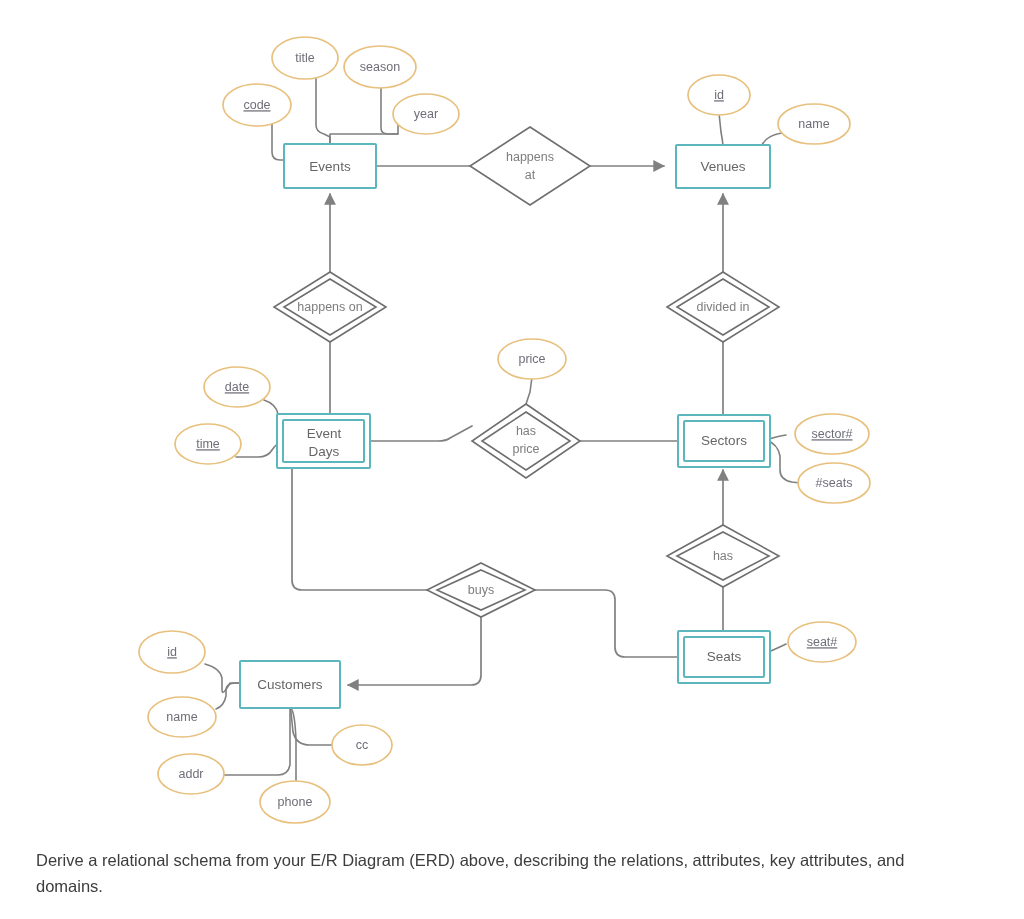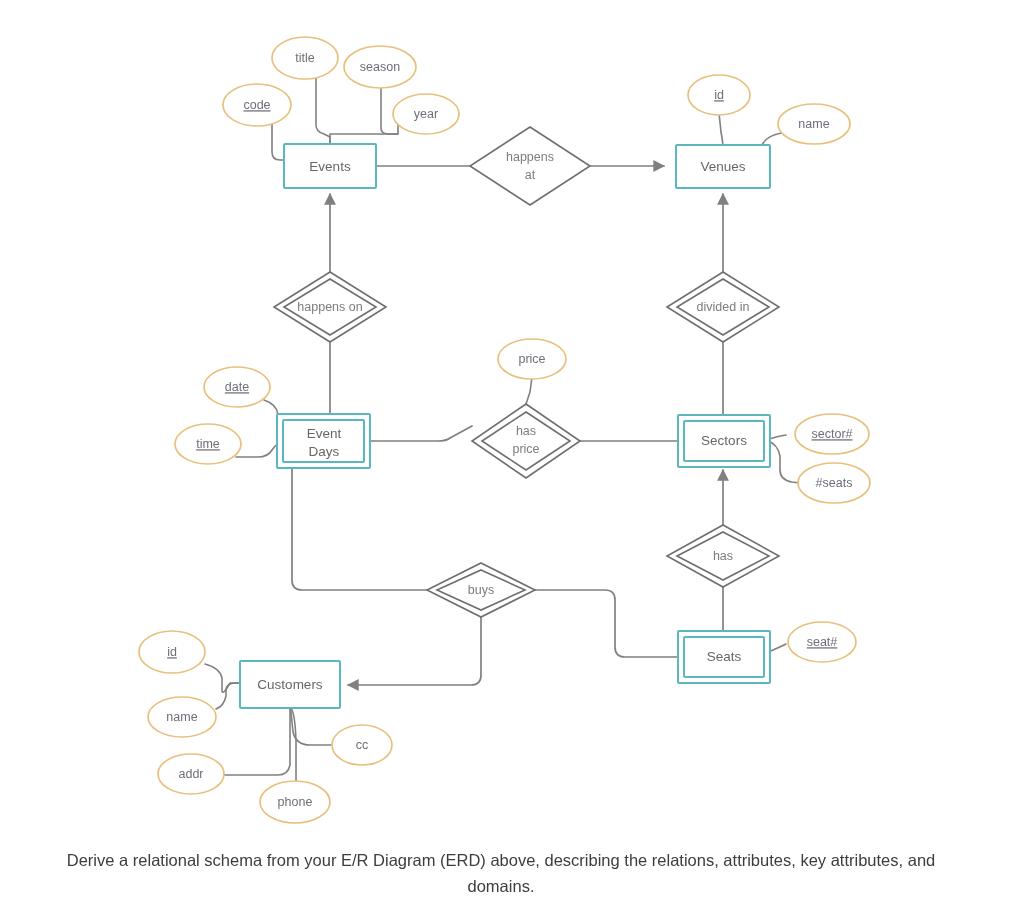--- a/index.html
+++ b/index.html
@@ -37,7 +37,6 @@
     line-height: 1.55;
     color: #3d3d3d;
     font-family: "Liberation Sans", sans-serif;
-    text-align: center;
   }
   text {
     font-family: "Liberation Sans", sans-serif;

